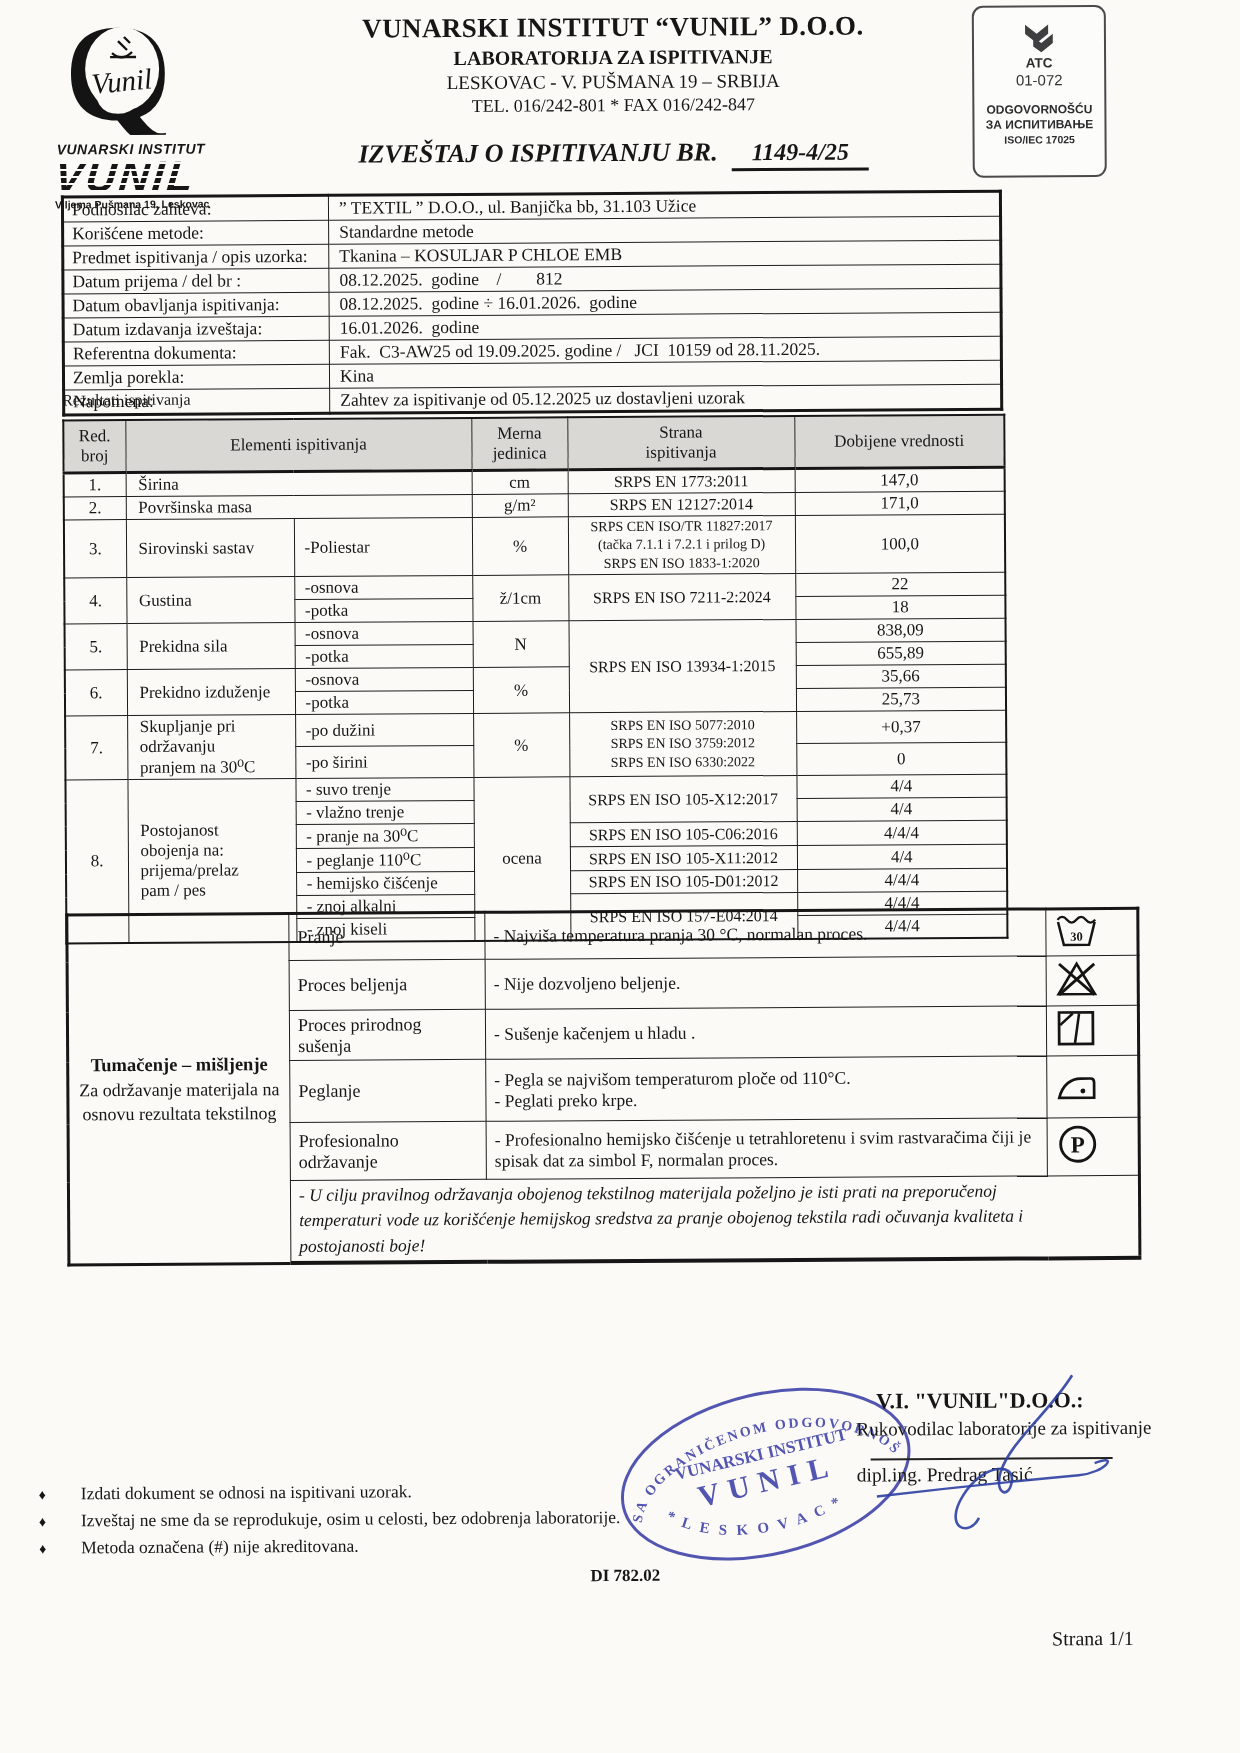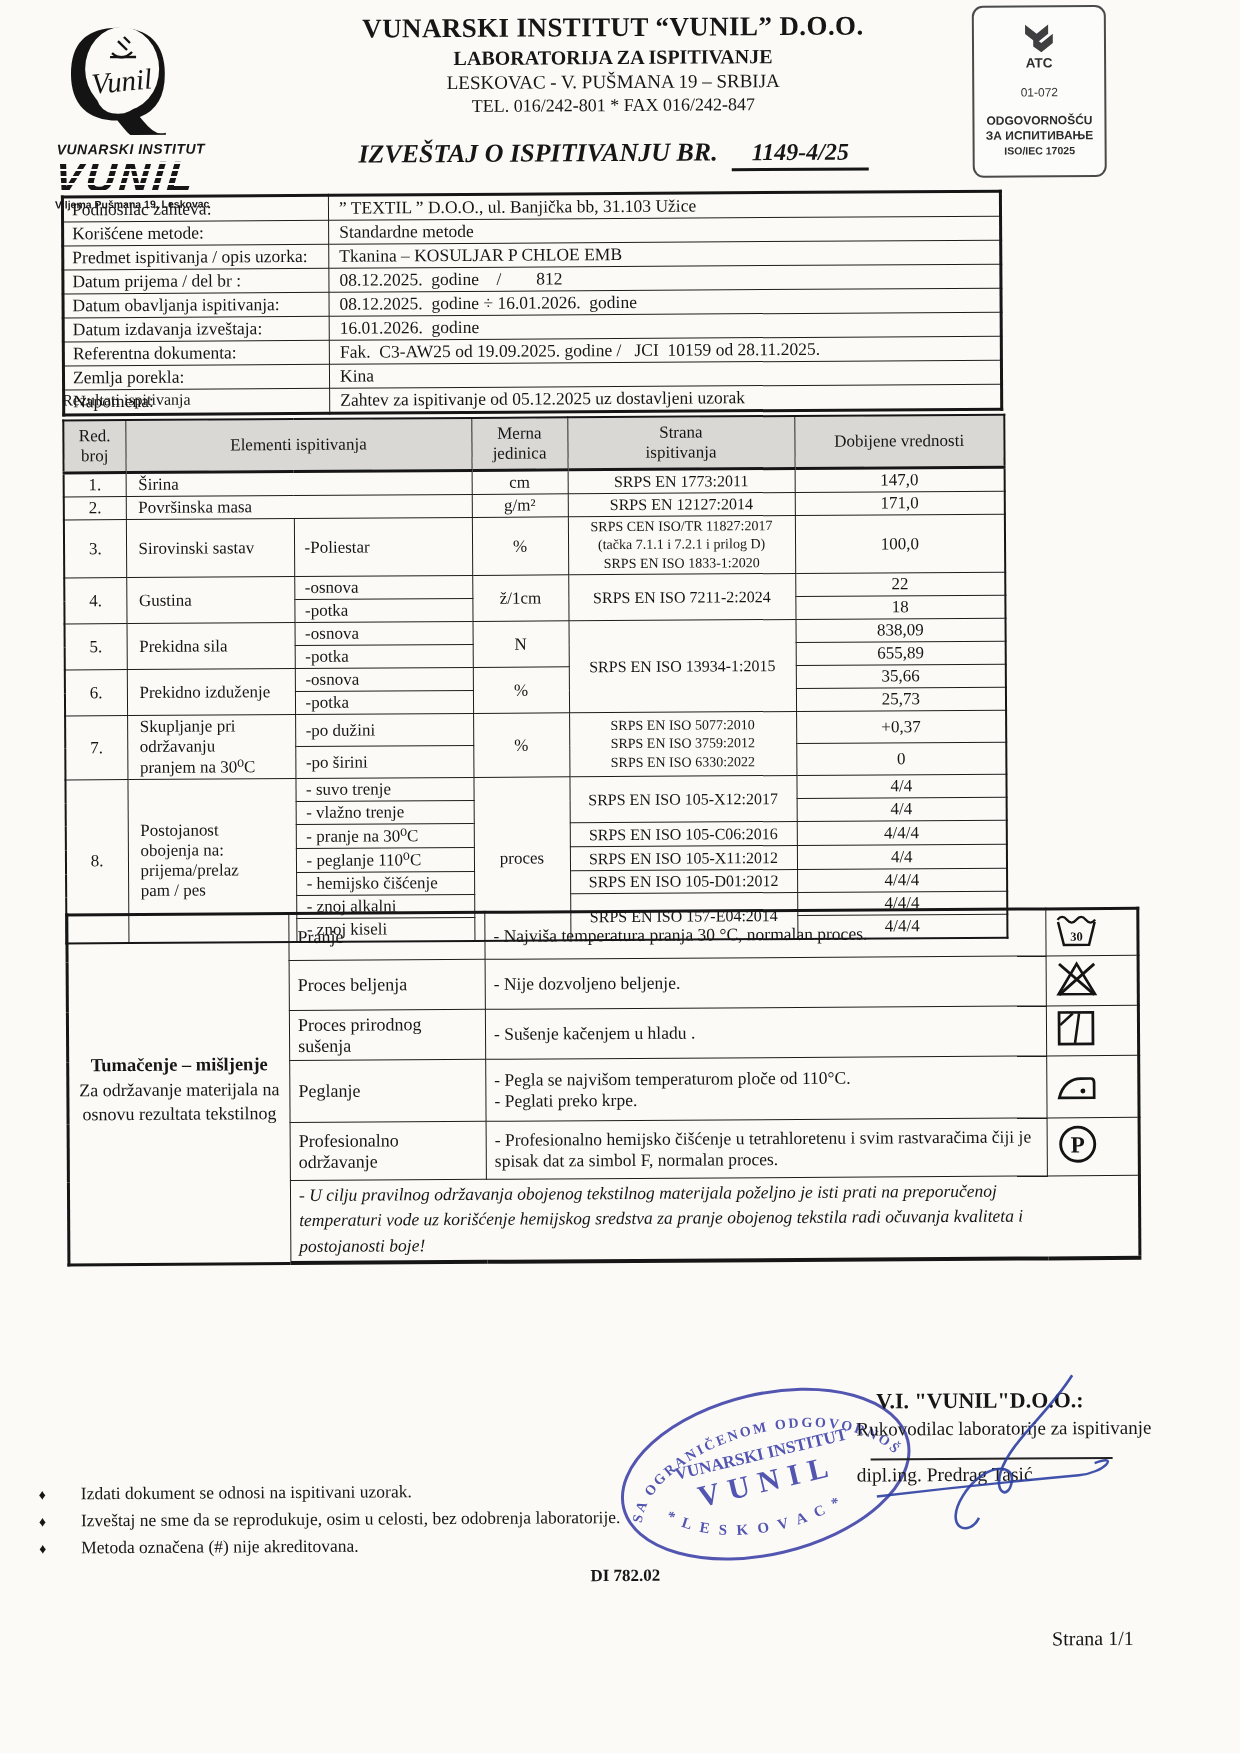--- a/index.html
+++ b/index.html
@@ -38,7 +38,7 @@
        display:flex;flex-direction:column;align-items:center;
        font-family:"Liberation Sans",sans-serif;background:#fcfcfa;}
   .atc-name{font-size:13.5px;font-weight:bold;color:#2d2d2f;margin-top:2px;}
-  .atc-code{font-size:12px;color:#333;margin-top:15px;}
+  .atc-code{font-size:15px;color:#333;margin-top:1px;}
   .atc-cyr{font-size:12px;font-weight:bold;color:#2c2c2e;margin-top:14px;line-height:1.25;text-align:center;}
   .atc-std{font-size:10.5px;font-weight:bold;color:#2c2c2e;margin-top:1px;}
 

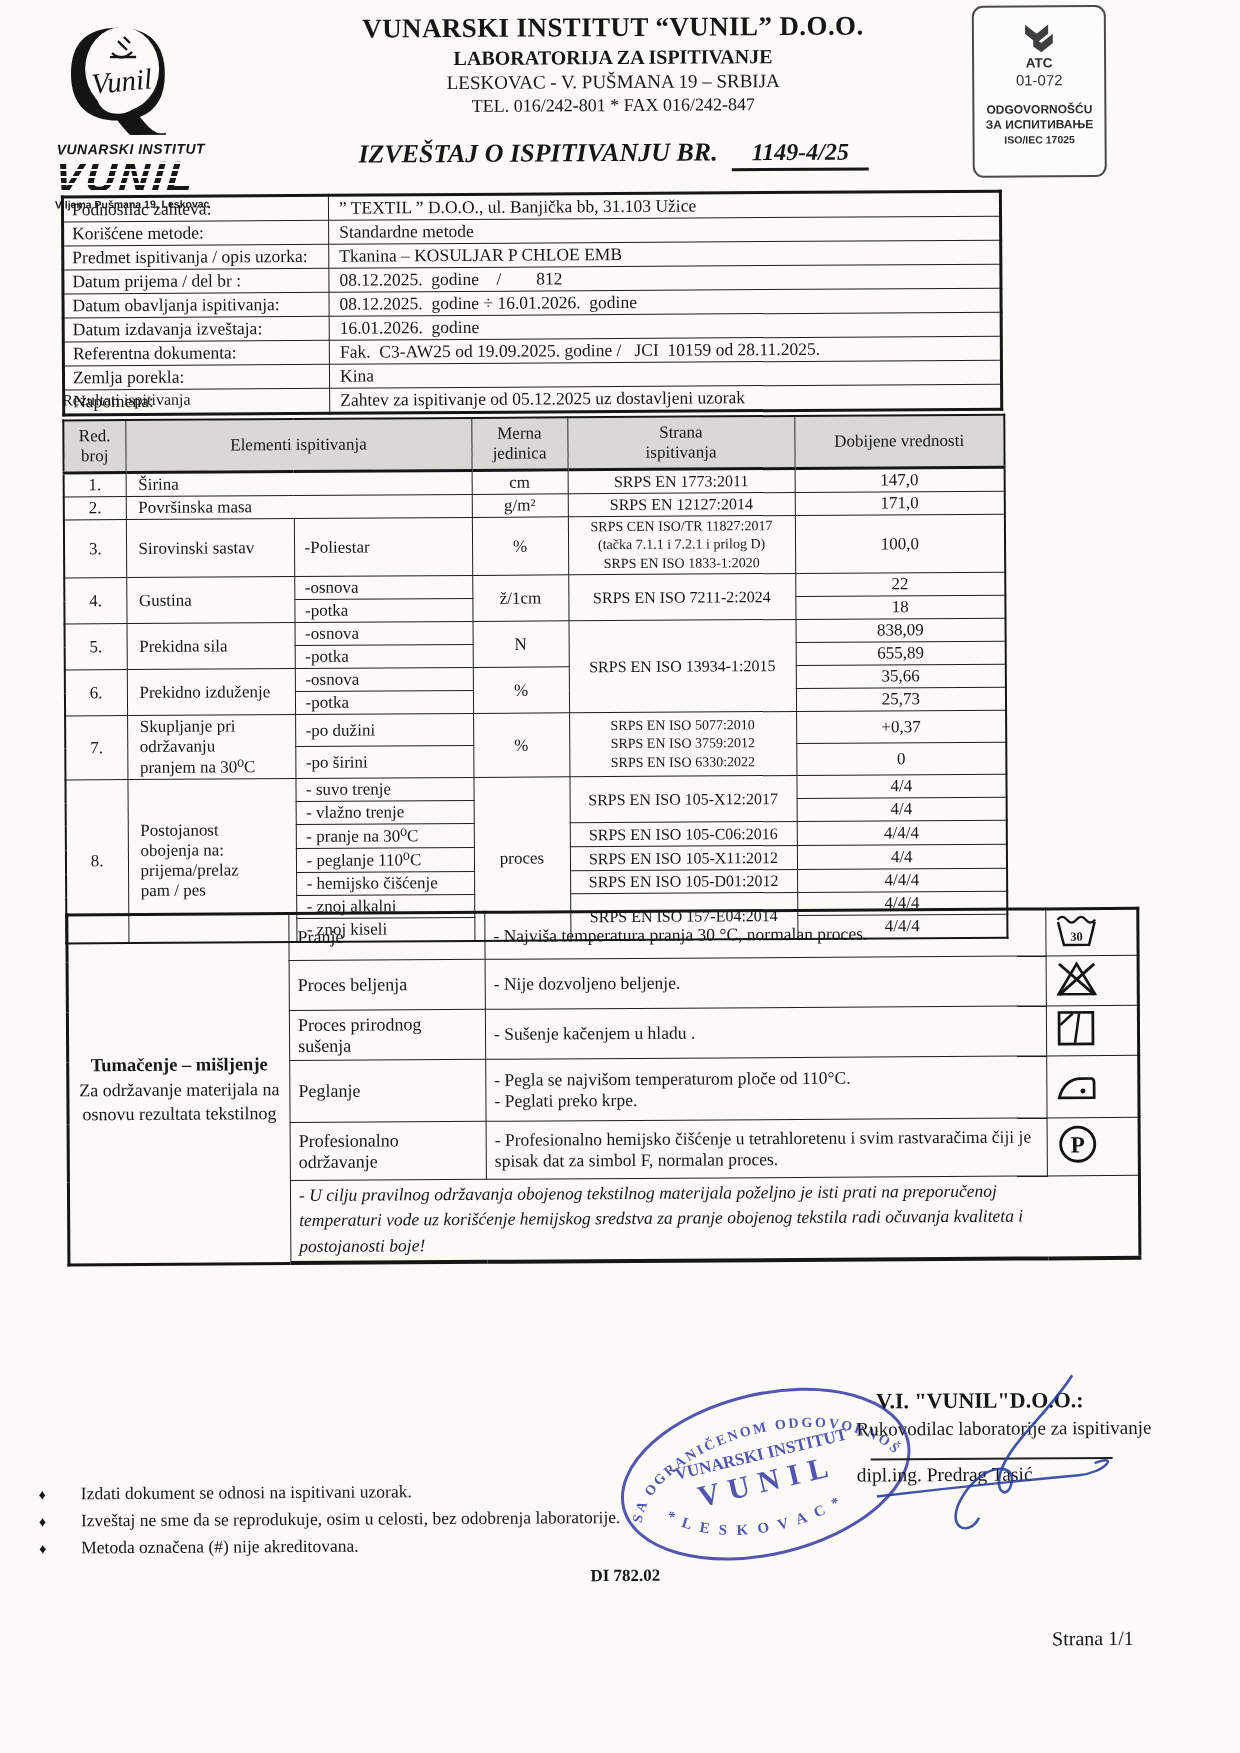--- a/index.html
+++ b/index.html
@@ -288,7 +288,7 @@
 prijema/prelaz
 pam / pes</td>
         <td class="sub">- suvo trenje</td>
-        <td rowspan="7">proces</td>
+        <td rowspan="7">ocena</td>
         <td class="method" rowspan="2">SRPS EN ISO 105-X12:2017</td>
         <td>4/4</td>
       </tr>

